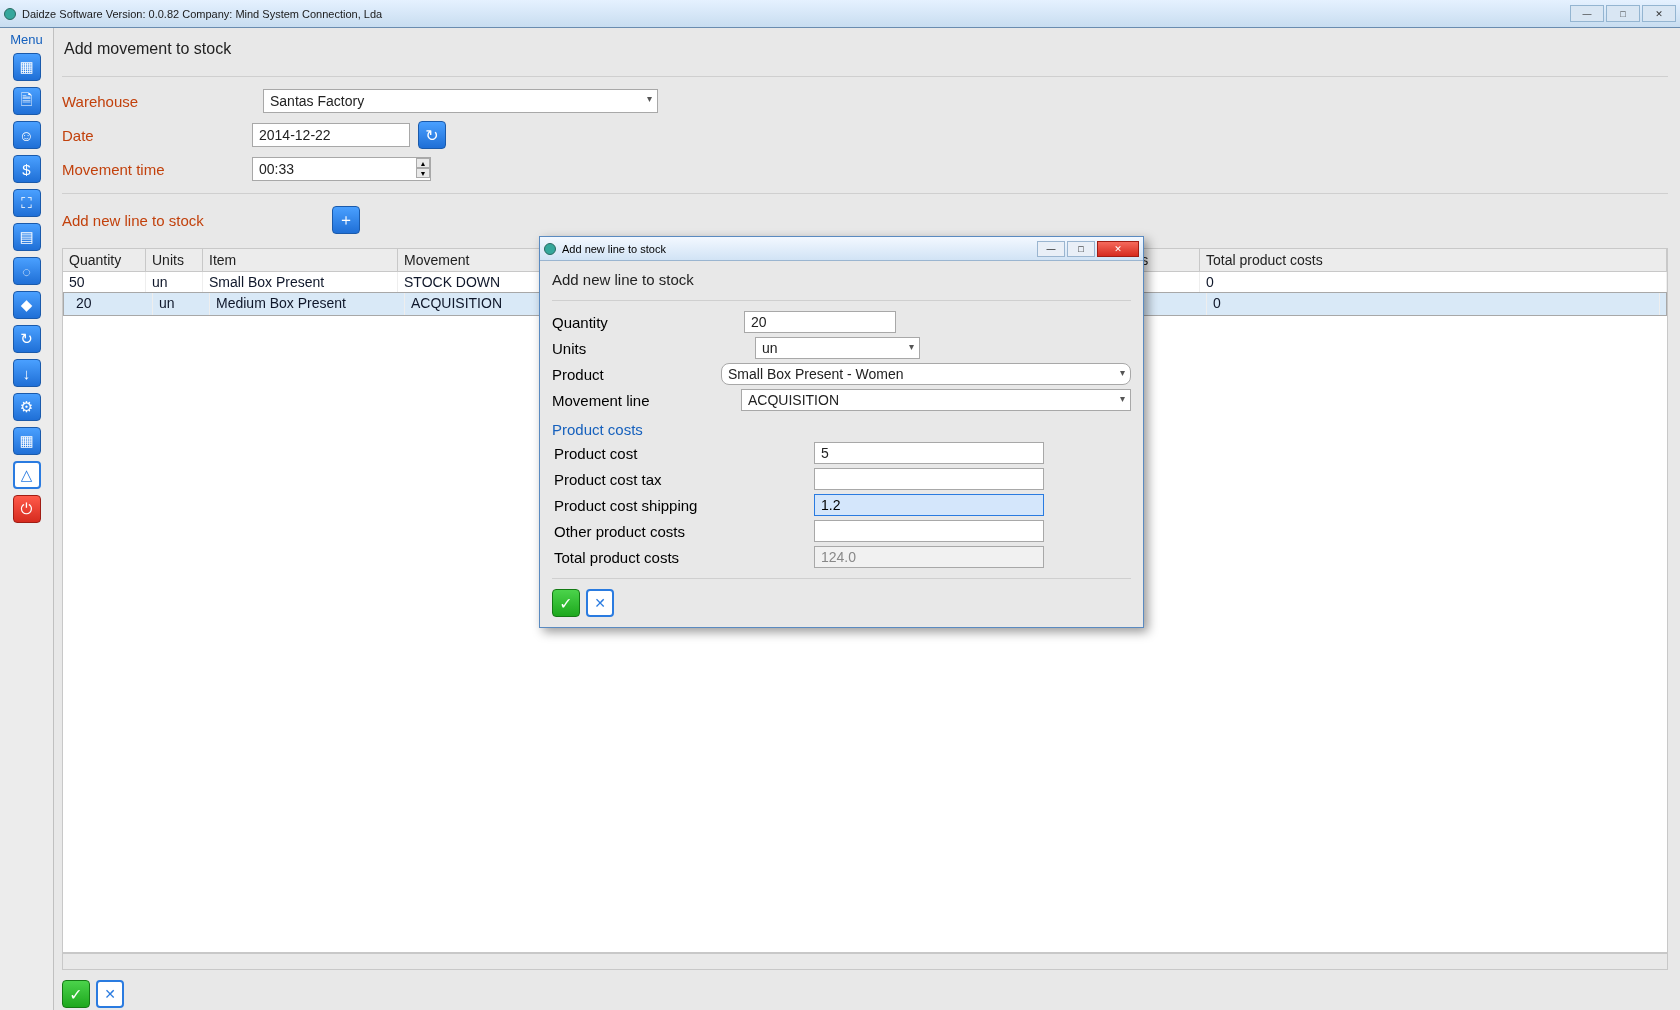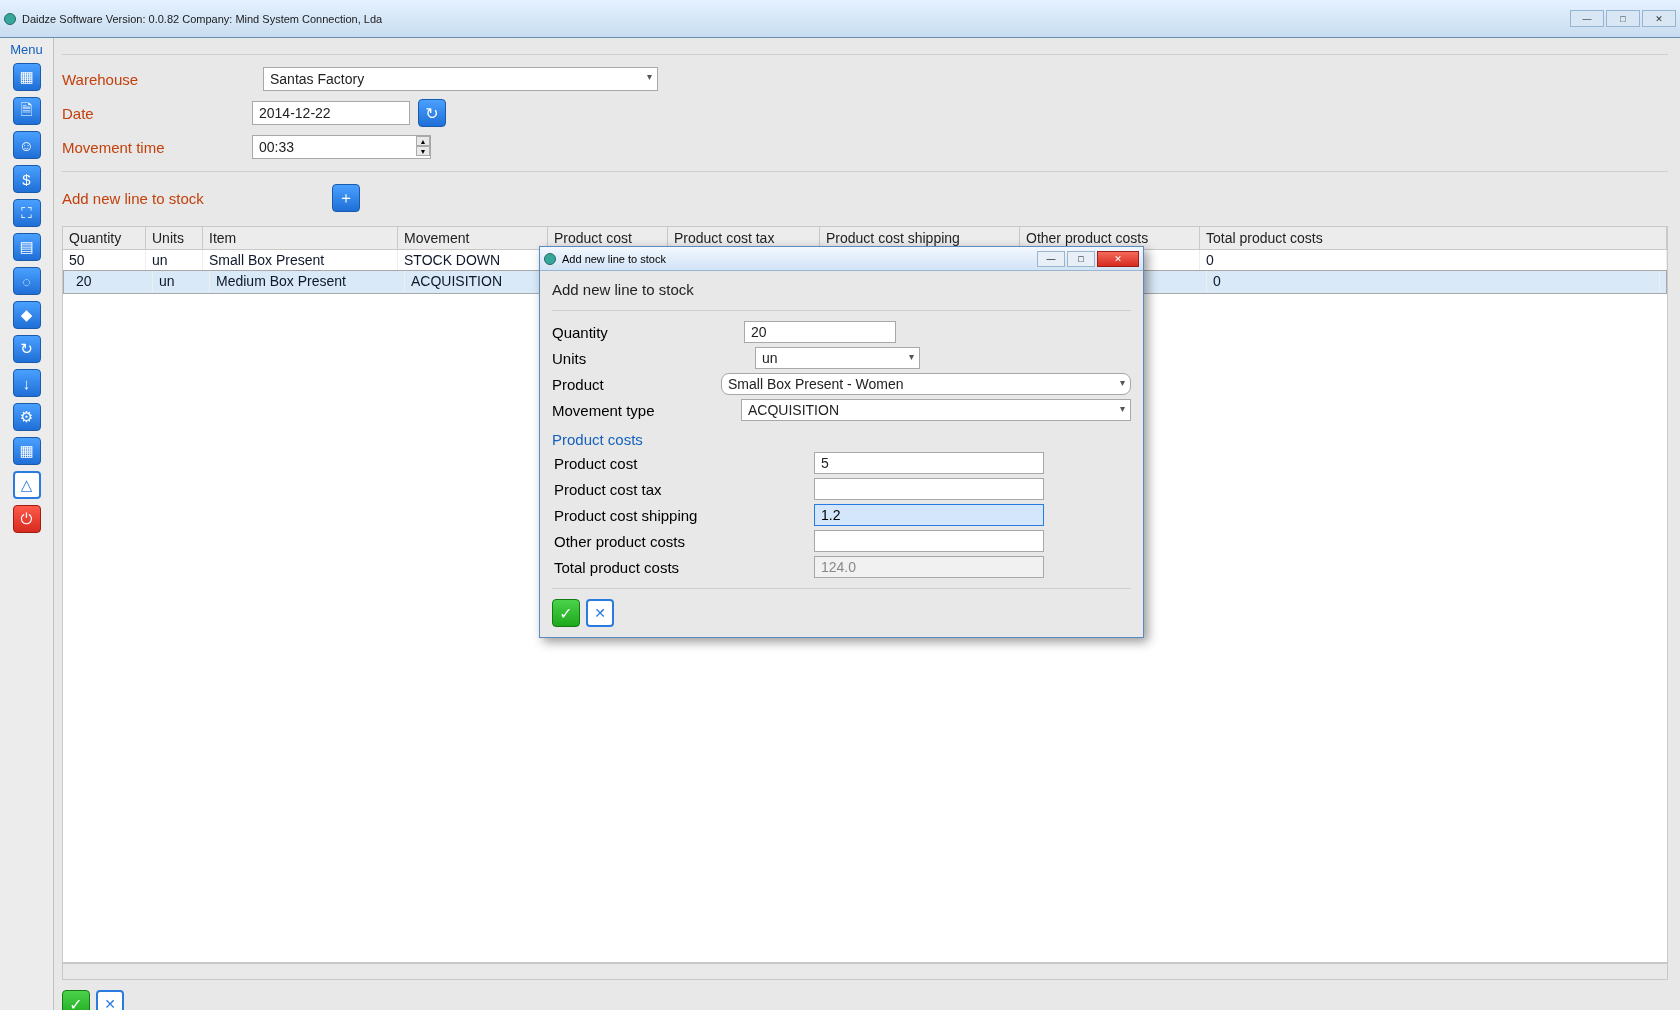--- a/index.html
+++ b/index.html
@@ -7,7 +7,7 @@
 
 
 .titlebar {
-  height: 38px;
+  height: 28px;
   background: linear-gradient(to bottom, #e5f1ff, #c8ddf0);
   border-bottom: 1px solid #6a8caf;
   display: flex; align-items: center;

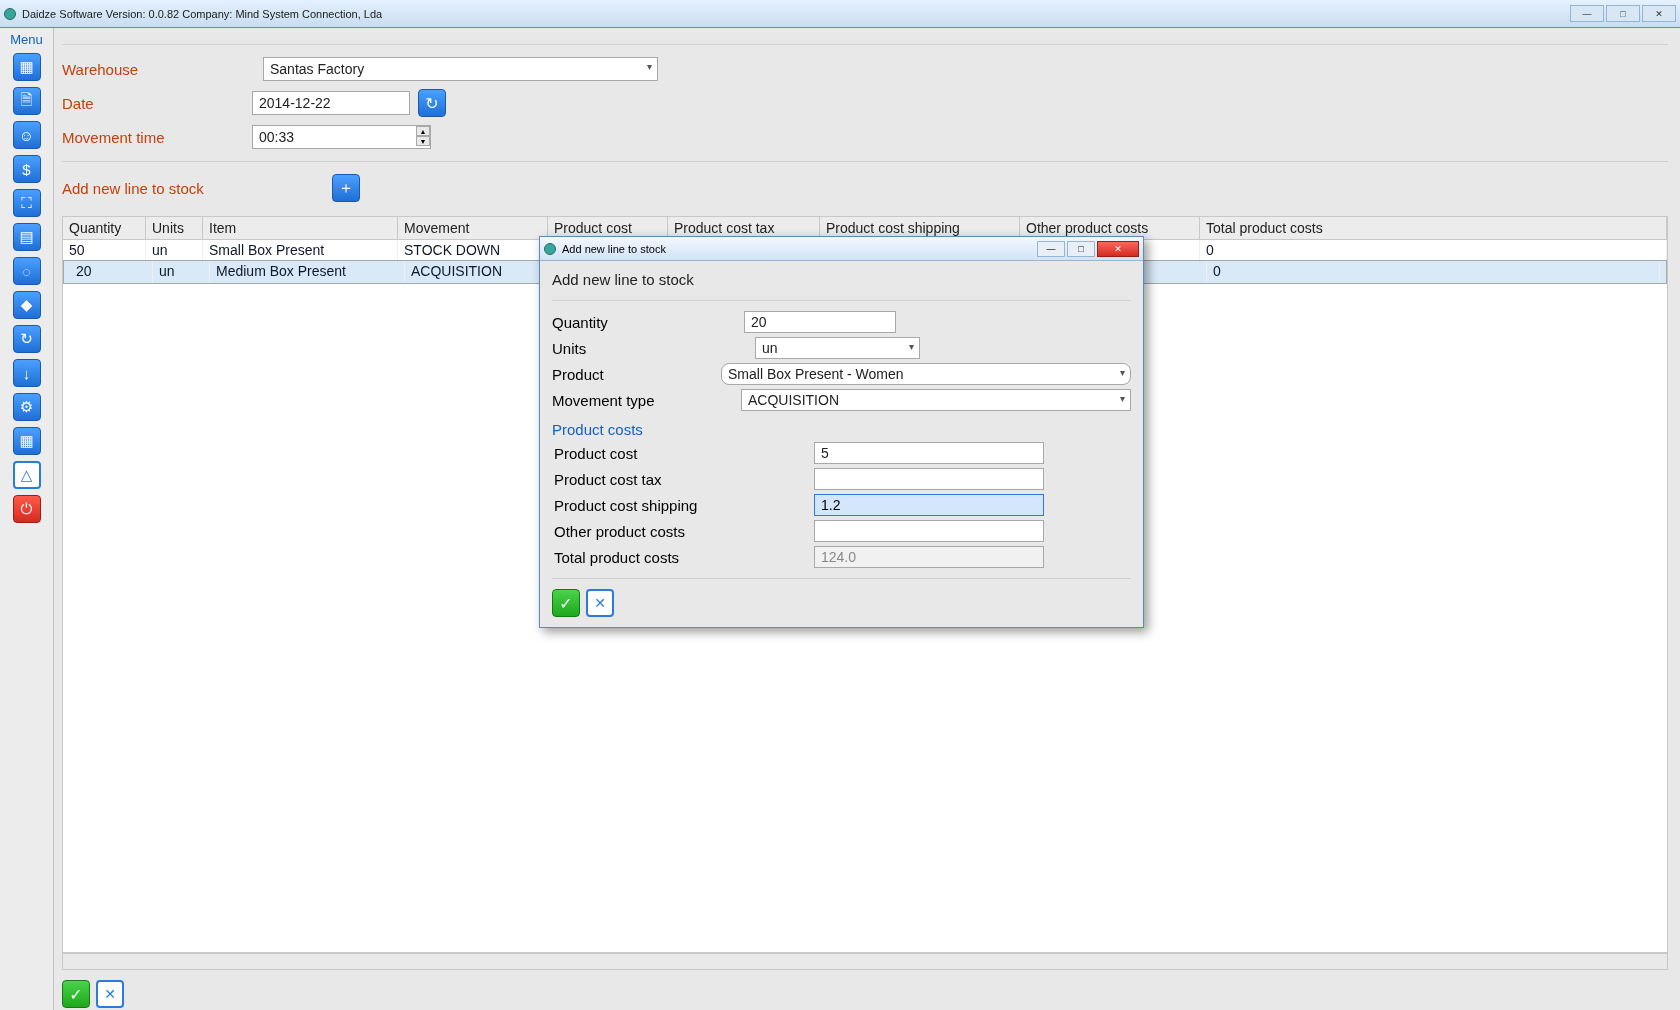--- a/index.html
+++ b/index.html
@@ -213,6 +213,7 @@
   </div>
 
   <div class="main">
+    <div class="page-title">Add movement to stock</div>
     <hr class="sep">
 
     <div class="form-row">

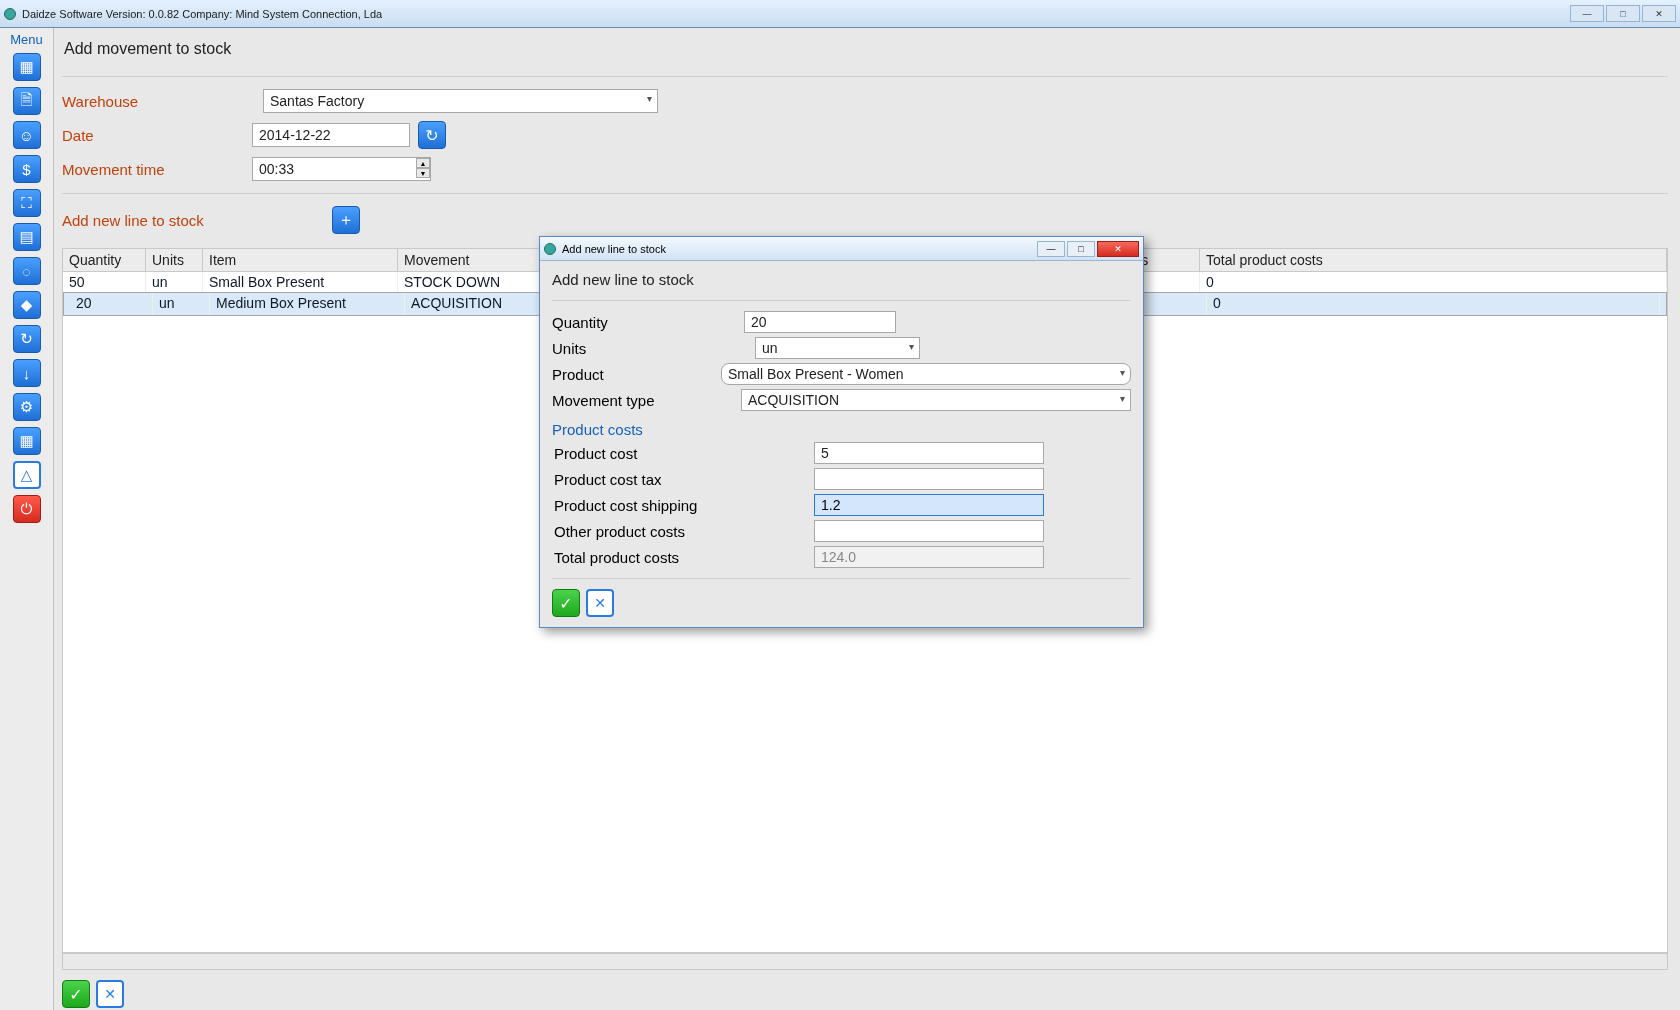--- a/index.html
+++ b/index.html
@@ -327,7 +327,7 @@
           </span>
         </div>
         <div class="m-row">
-          <span class="mlbl">Movement type</span>
+          <span class="mlbl">Movement line</span>
           <span class="select-wrap">
             <input class="sel" style="width: 390px;" value="ACQUISITION">
           </span>

